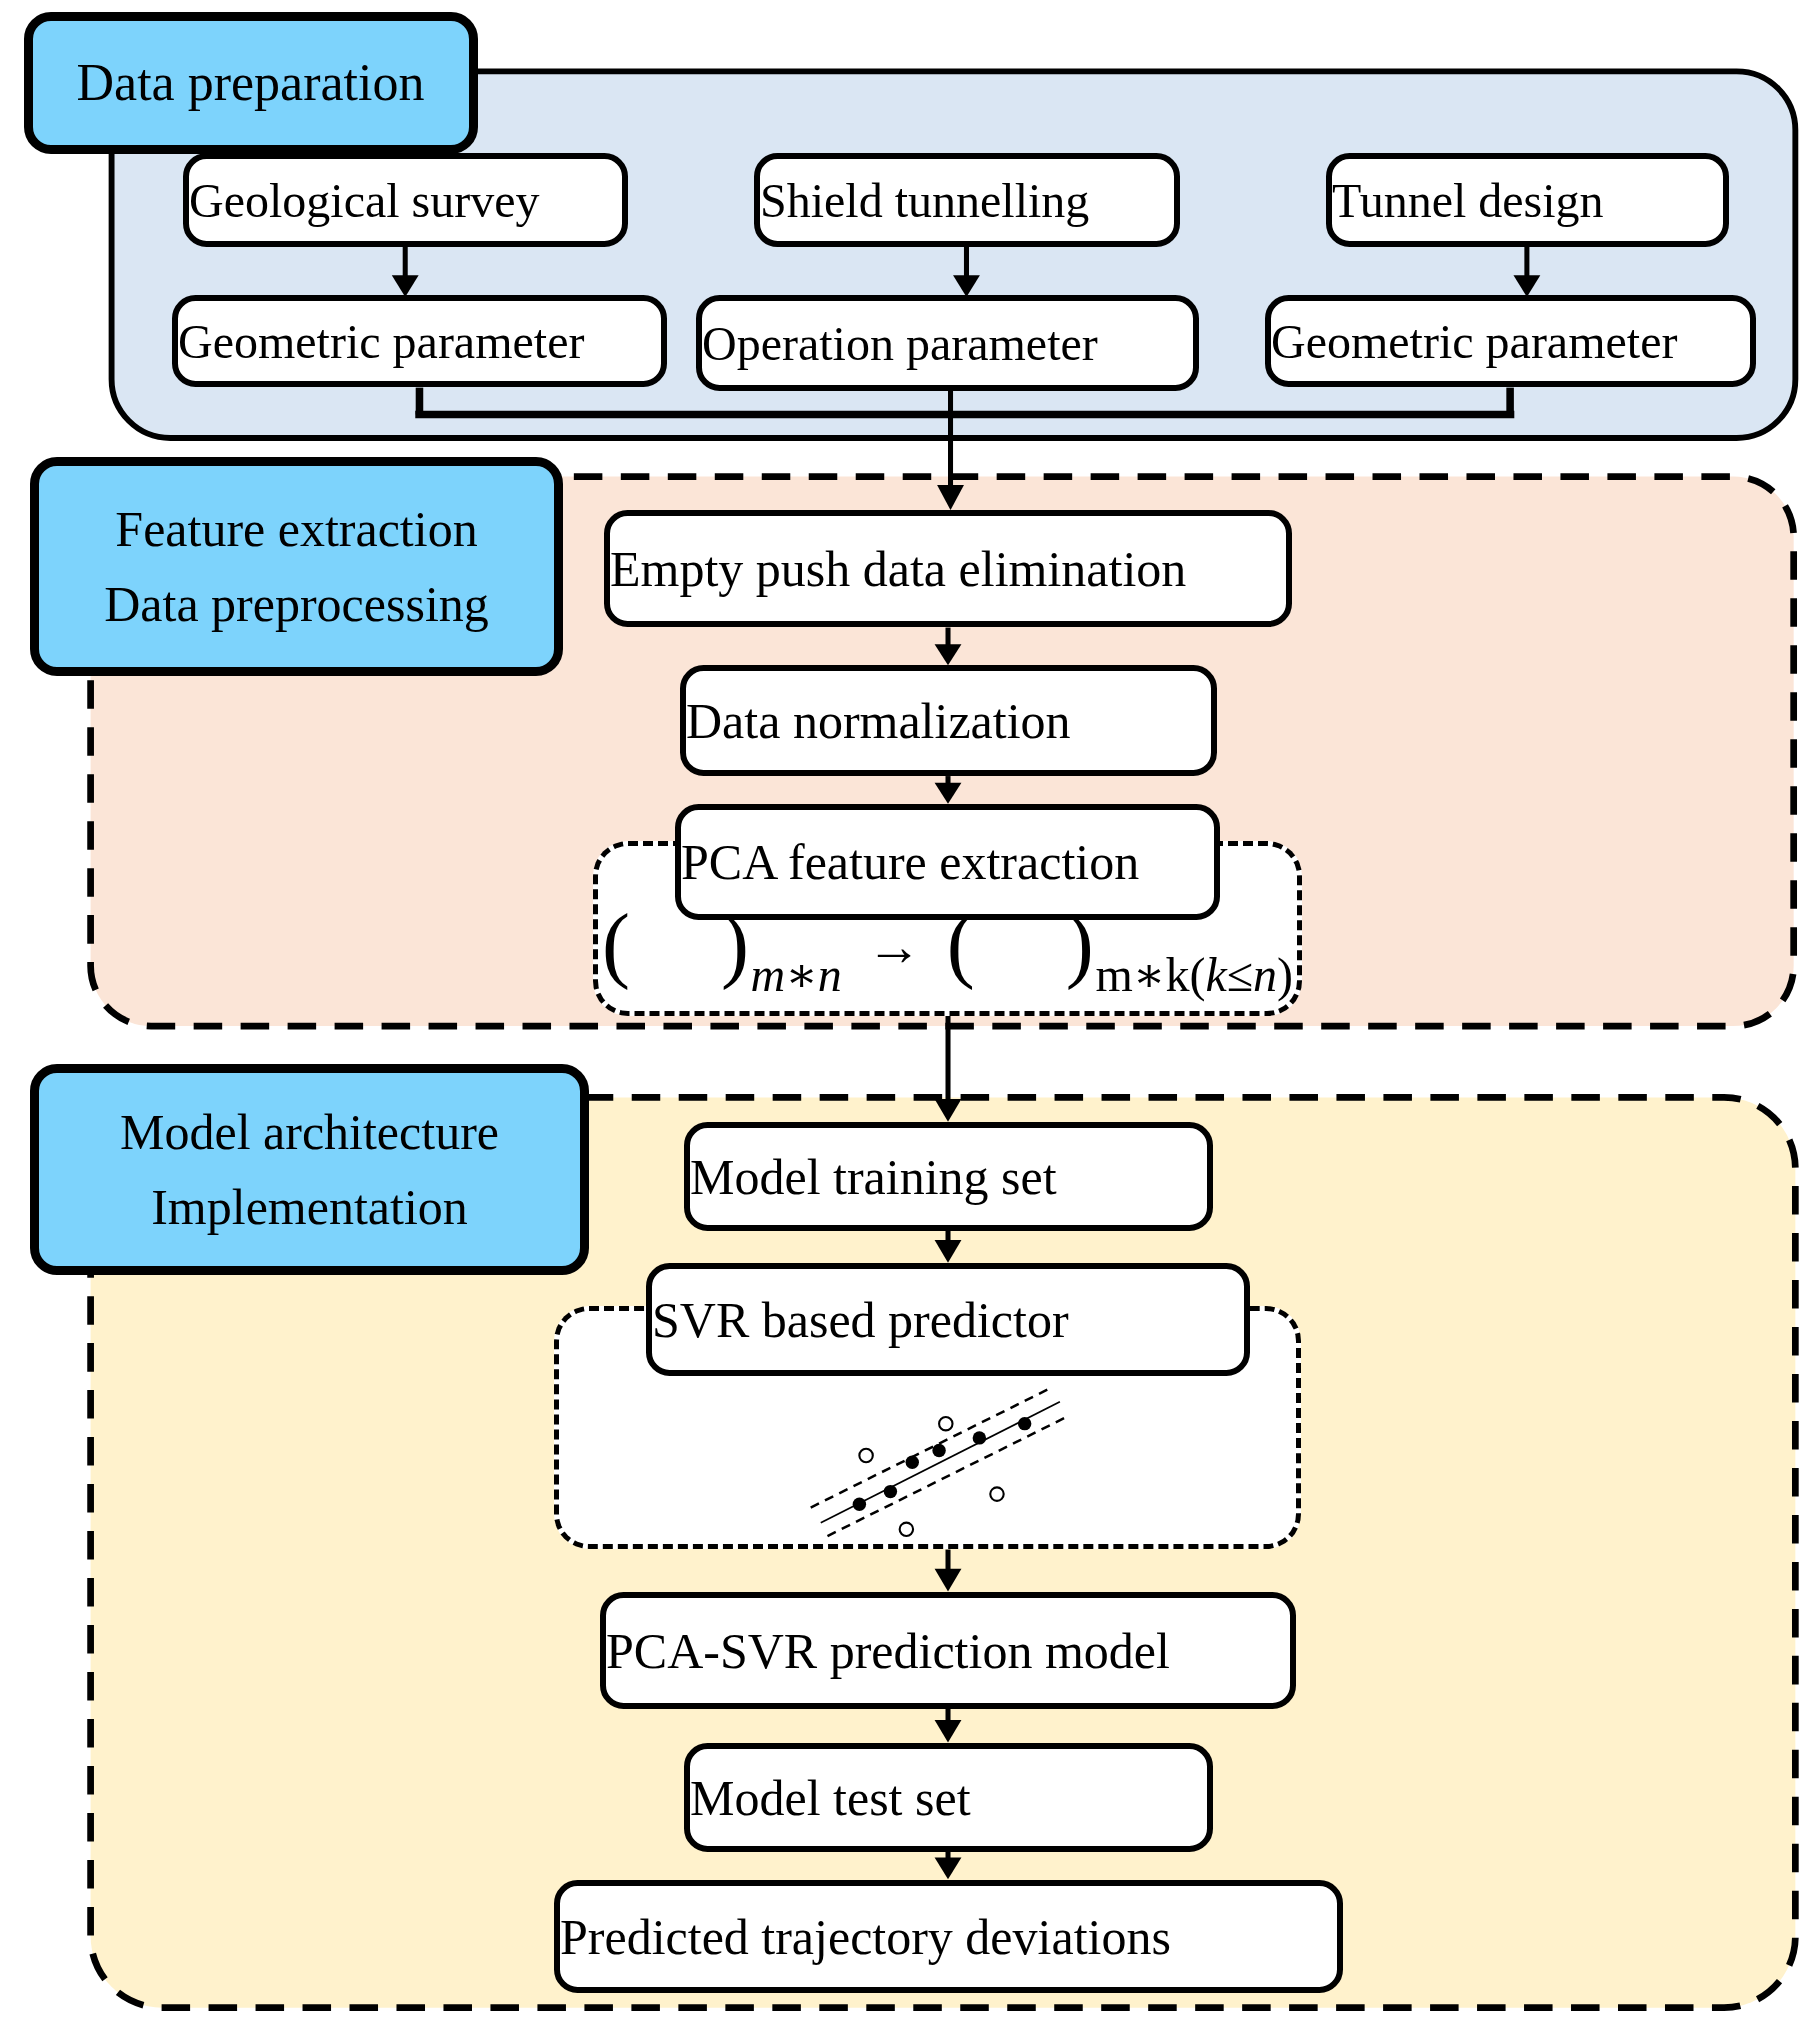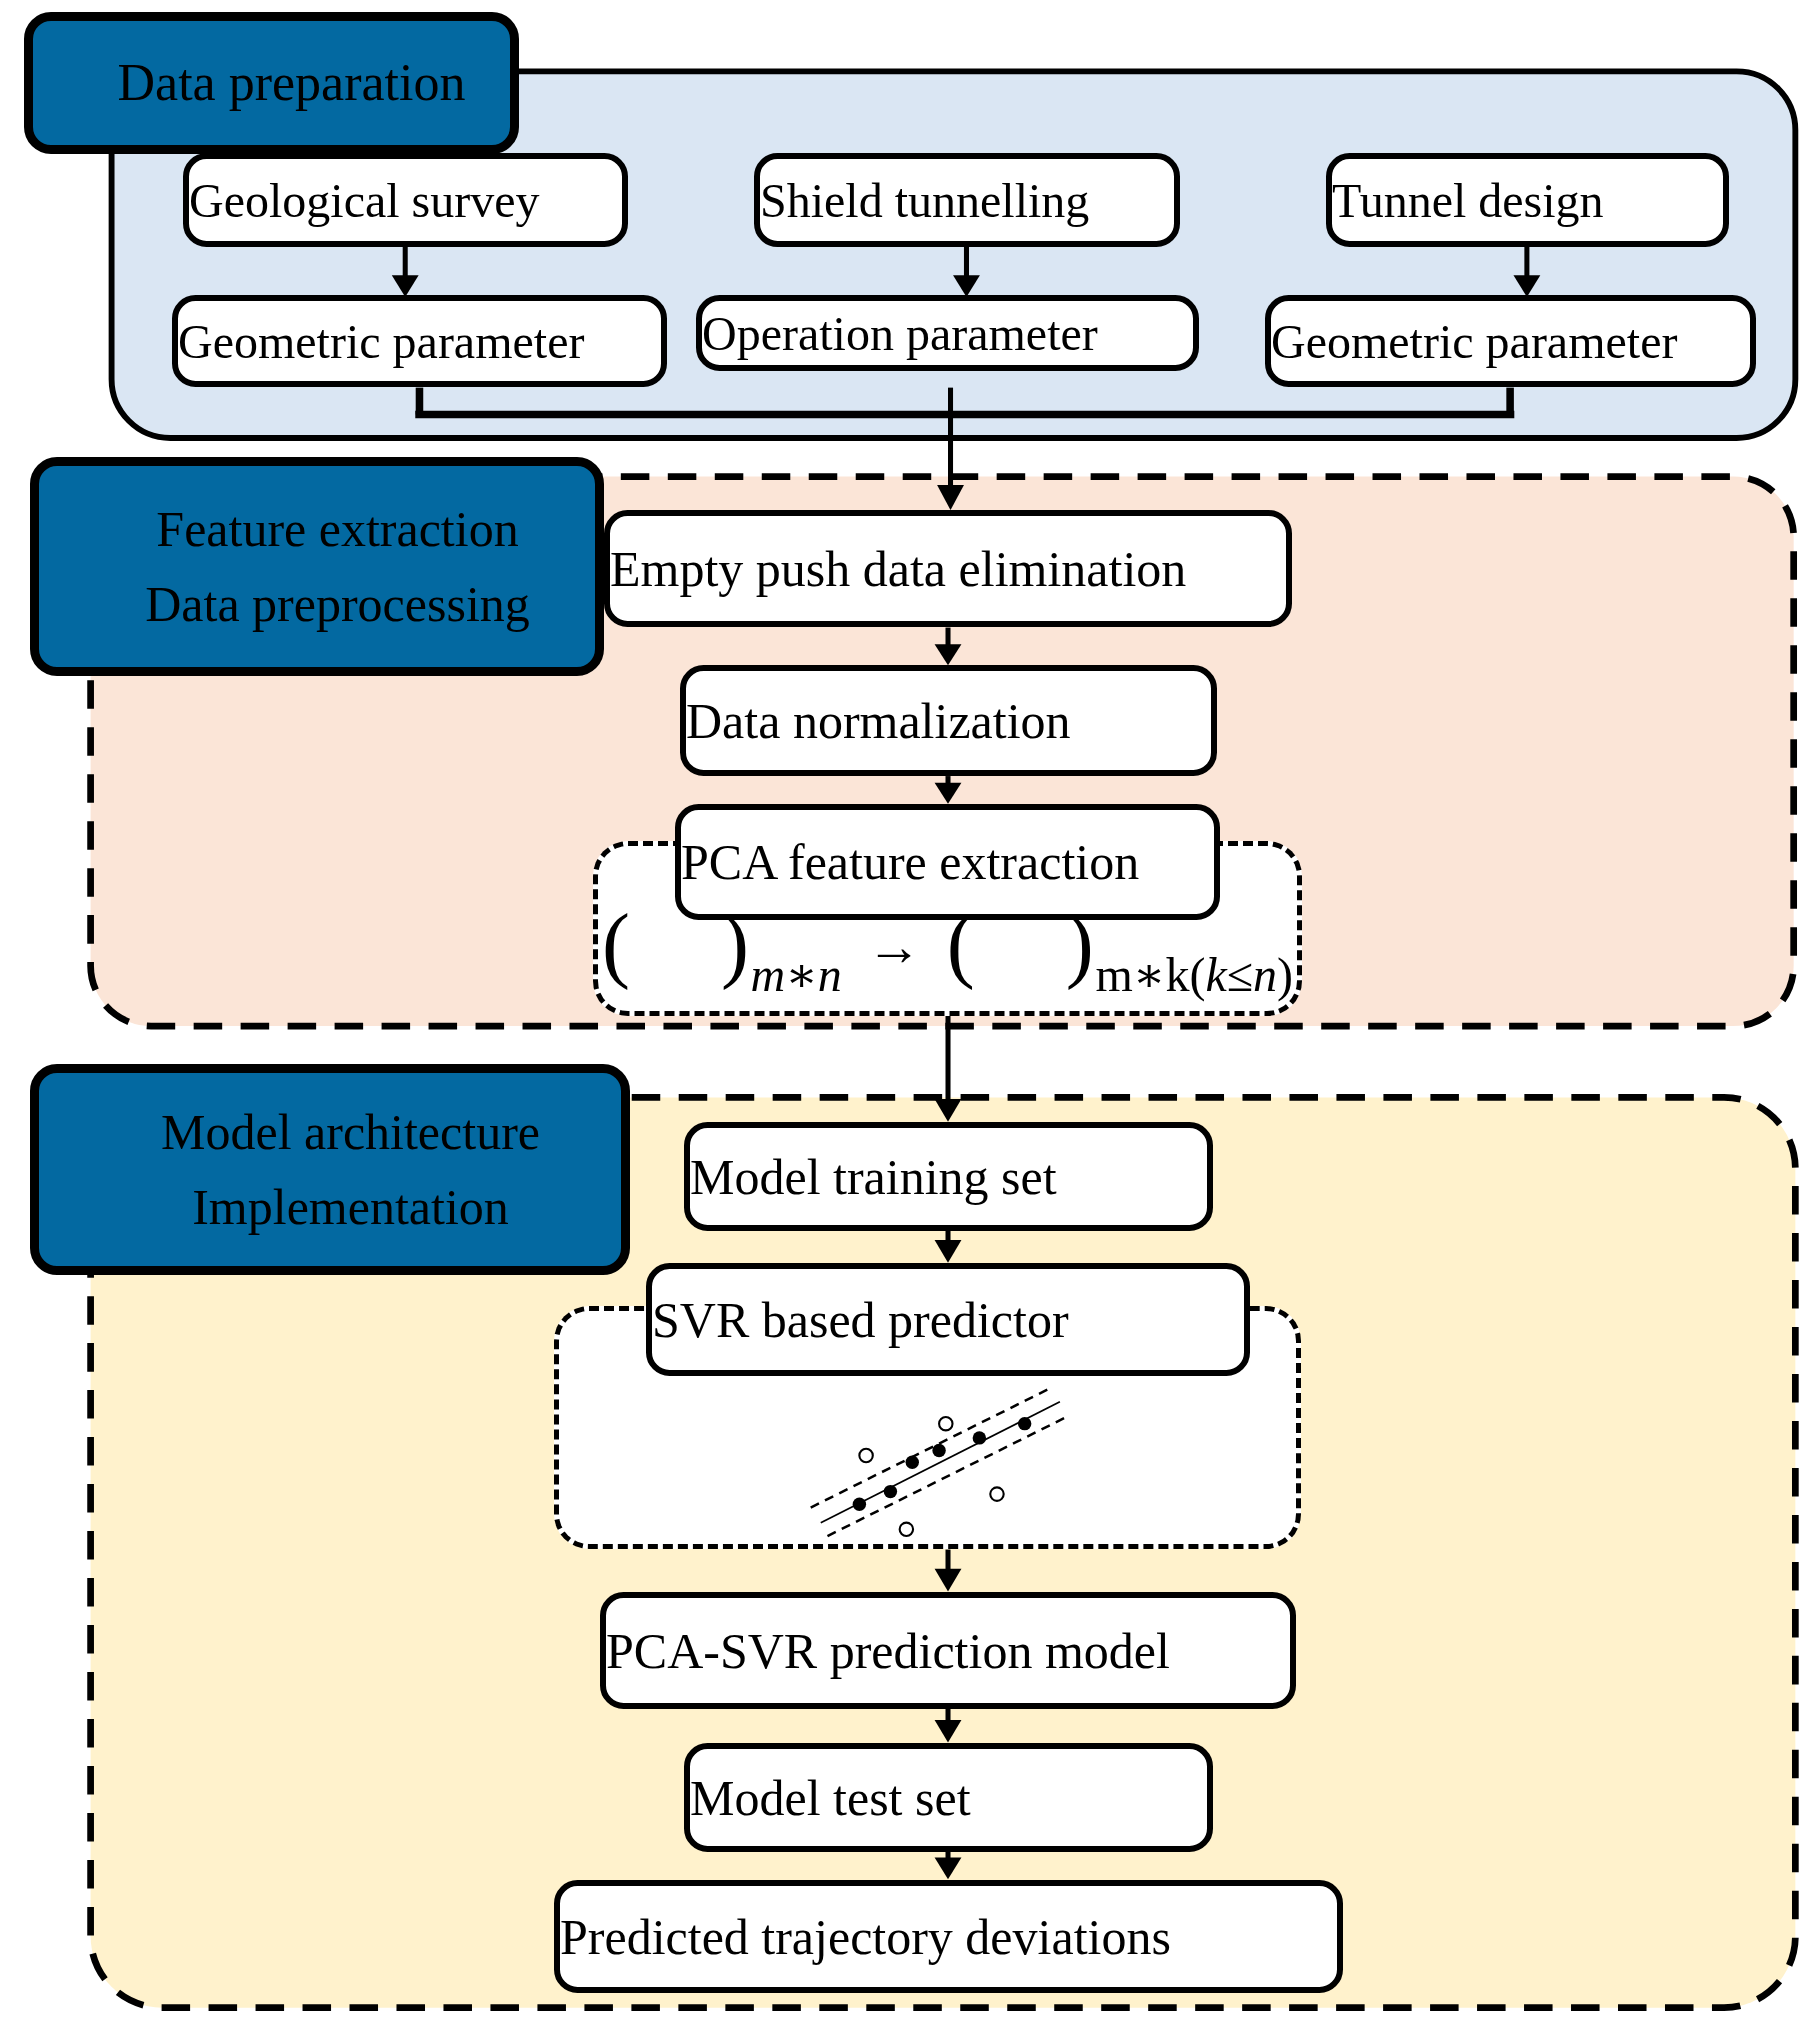--- a/index.html
+++ b/index.html
@@ -17,9 +17,9 @@
   .head{fill:#000;stroke:none;}
 
   .labelbox{
-    position:absolute;background:#0369a1;border:9.2px solid #000;border-radius:27px;
+    position:absolute;background:#7dd3fc;border:9.2px solid #000;border-radius:27px;
     display:flex;flex-direction:column;align-items:center;justify-content:center;
-    text-align:right;font-size:50px;line-height:1.5;white-space:nowrap;z-index:5;padding-left:41px;
+    text-align:right;font-size:50px;line-height:1.5;white-space:nowrap;z-index:5;
   }
   .node{
     position:absolute;background:#fff;border:6.7px solid #000;border-radius:23.5px;

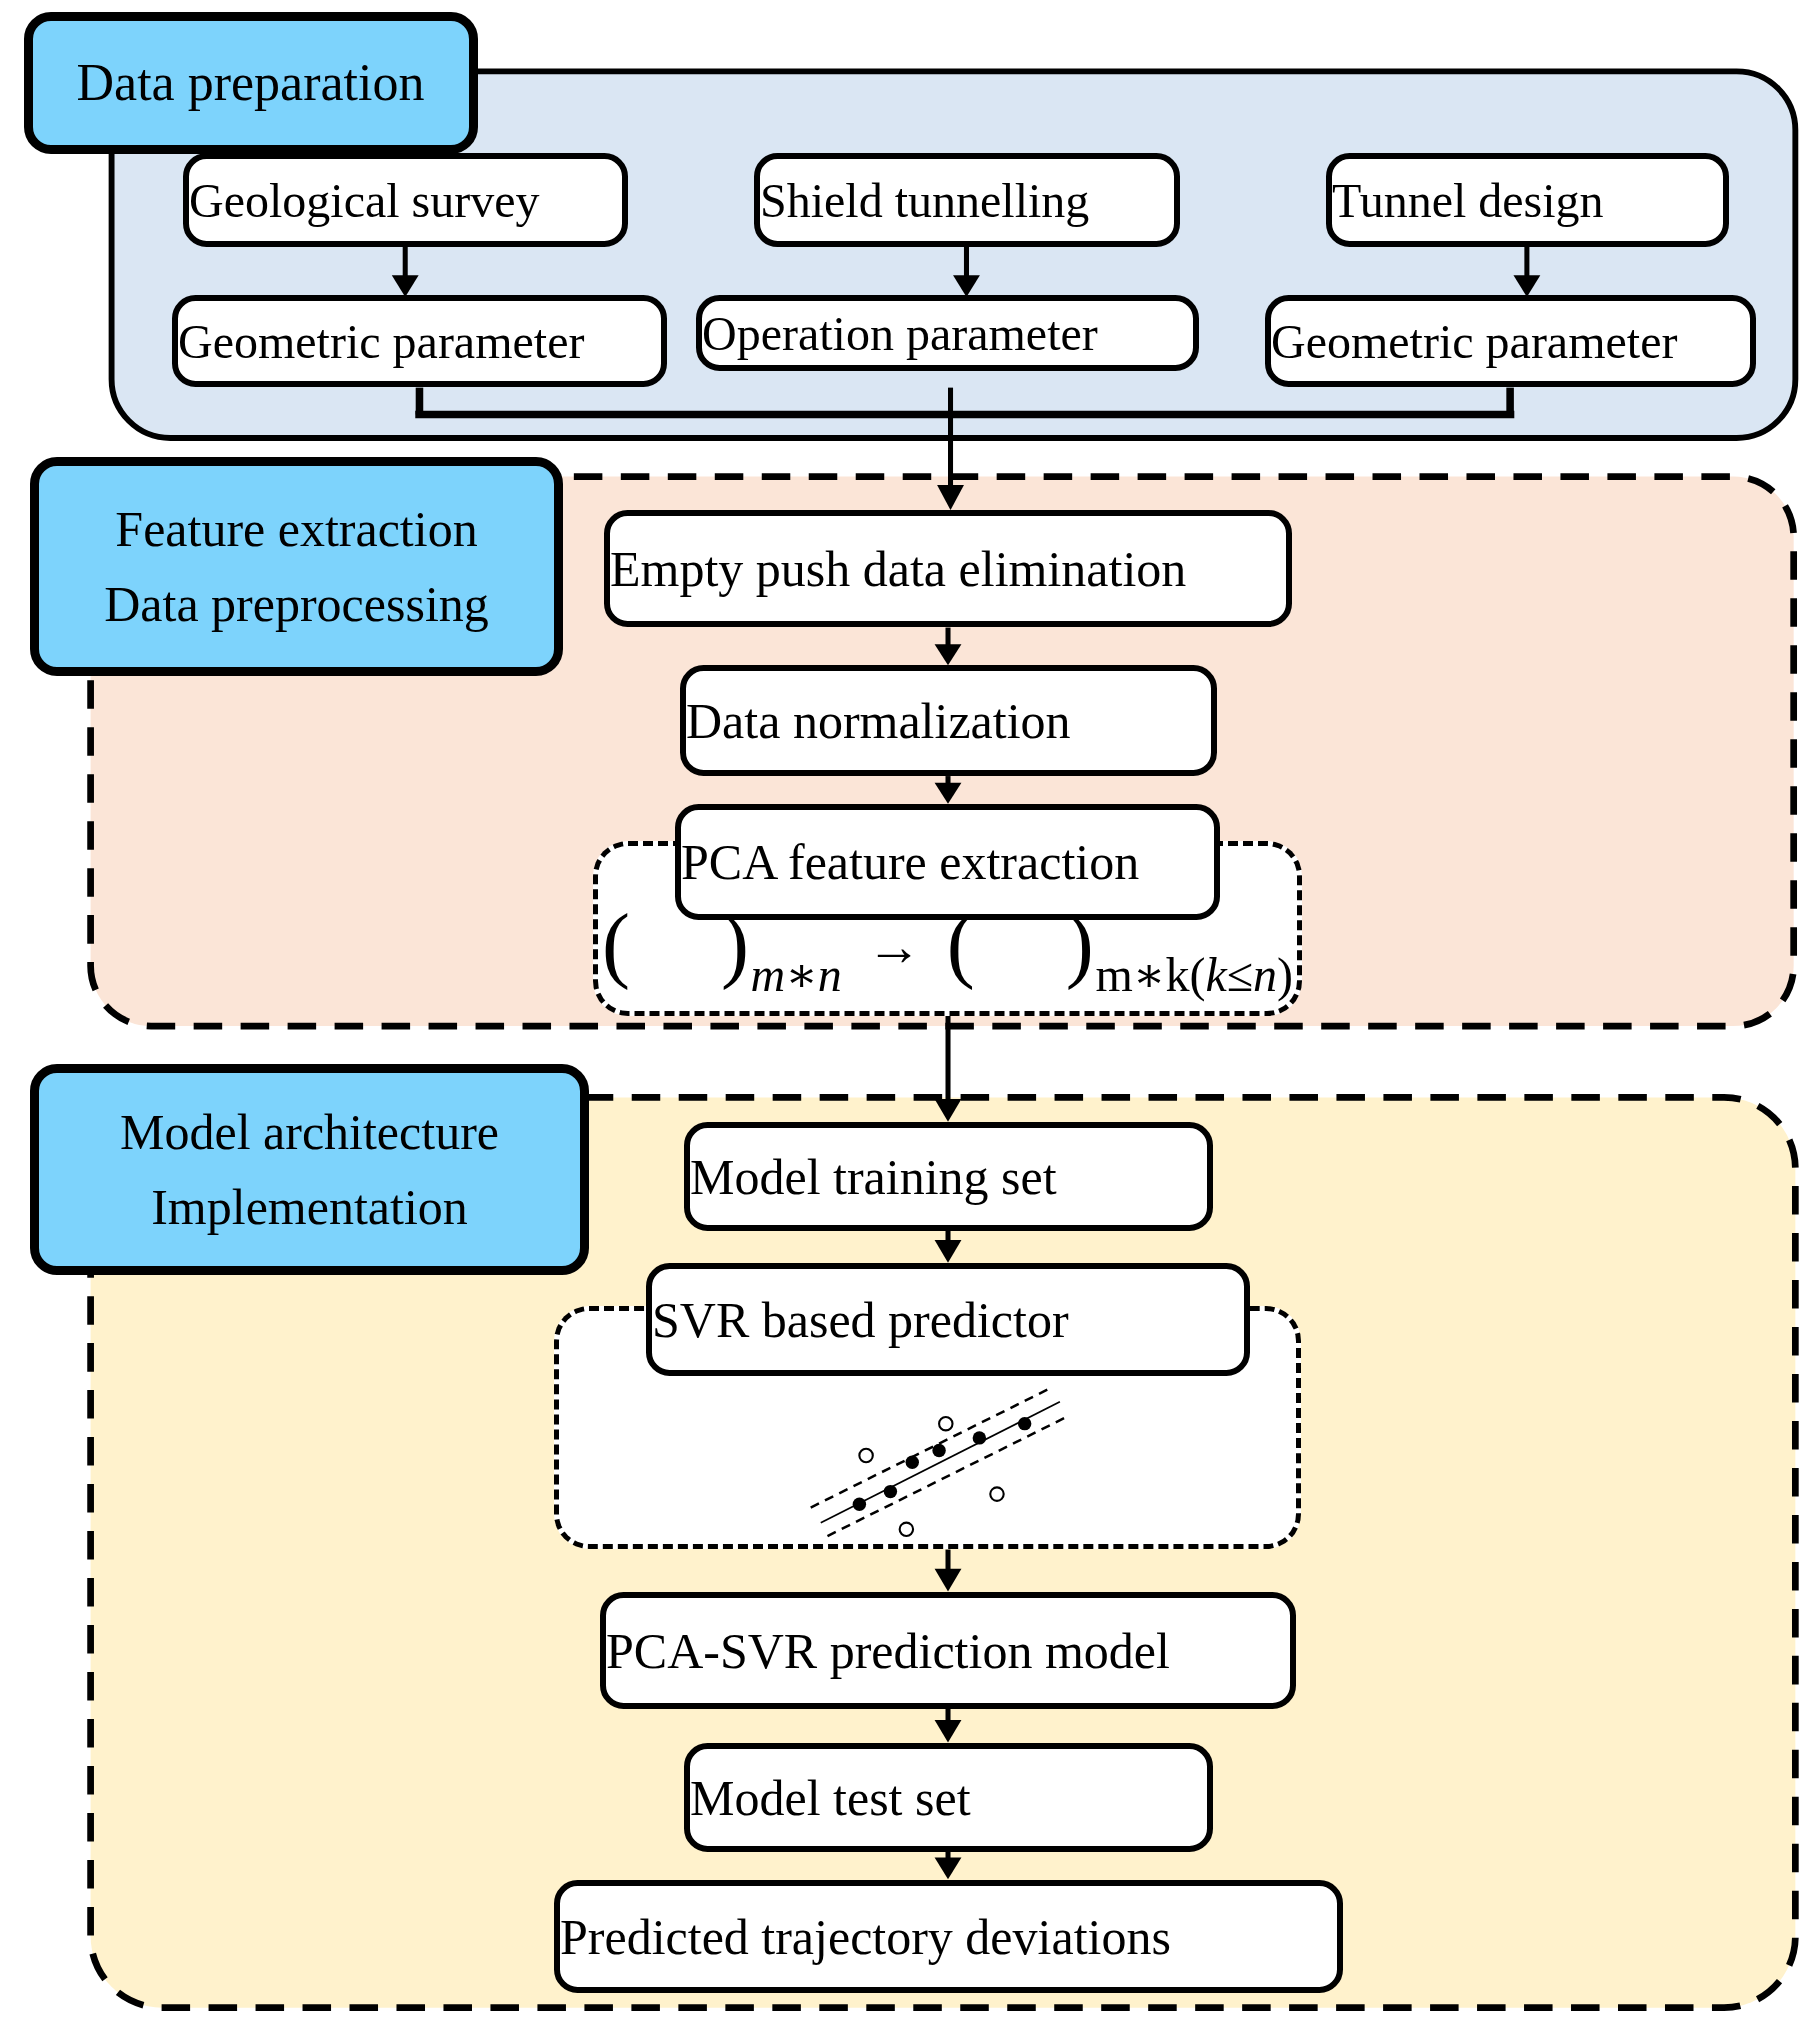--- a/index.html
+++ b/index.html
@@ -113,7 +113,7 @@
   <div class="node" style="left:172px;top:295px;width:495px;height:92px;">
     <span>Geometric parameter</span>
   </div>
-  <div class="node" style="left:696px;top:295px;width:503px;height:76px;">
+  <div class="node" style="left:696px;top:295px;width:503px;height:96px;">
     <span>Operation parameter</span>
   </div>
   <div class="node" style="left:1265px;top:295px;width:491px;height:92px;">

